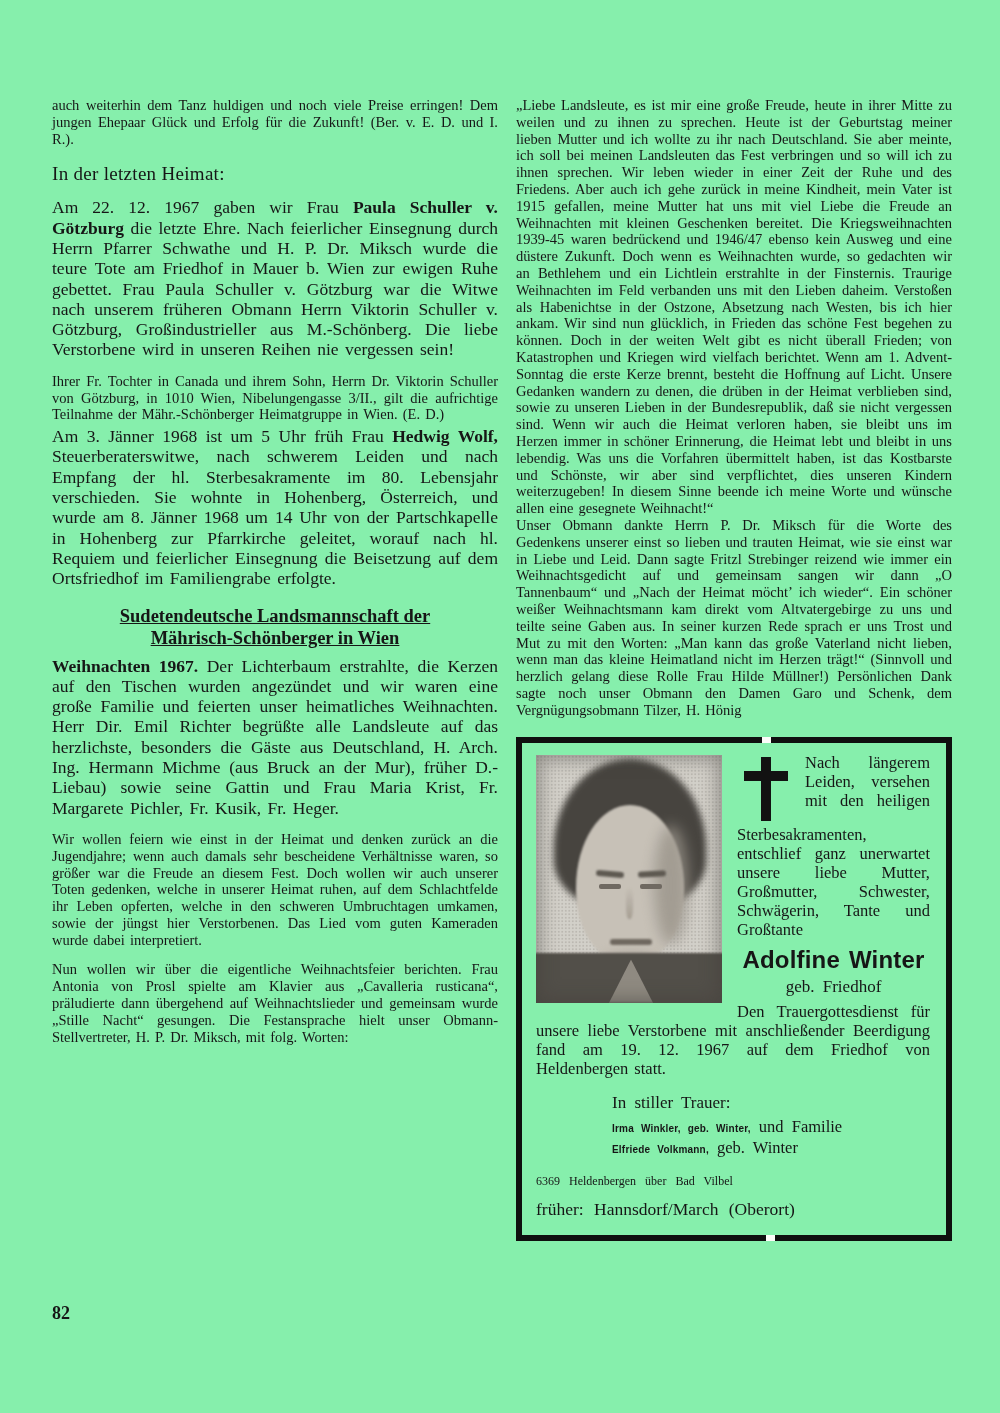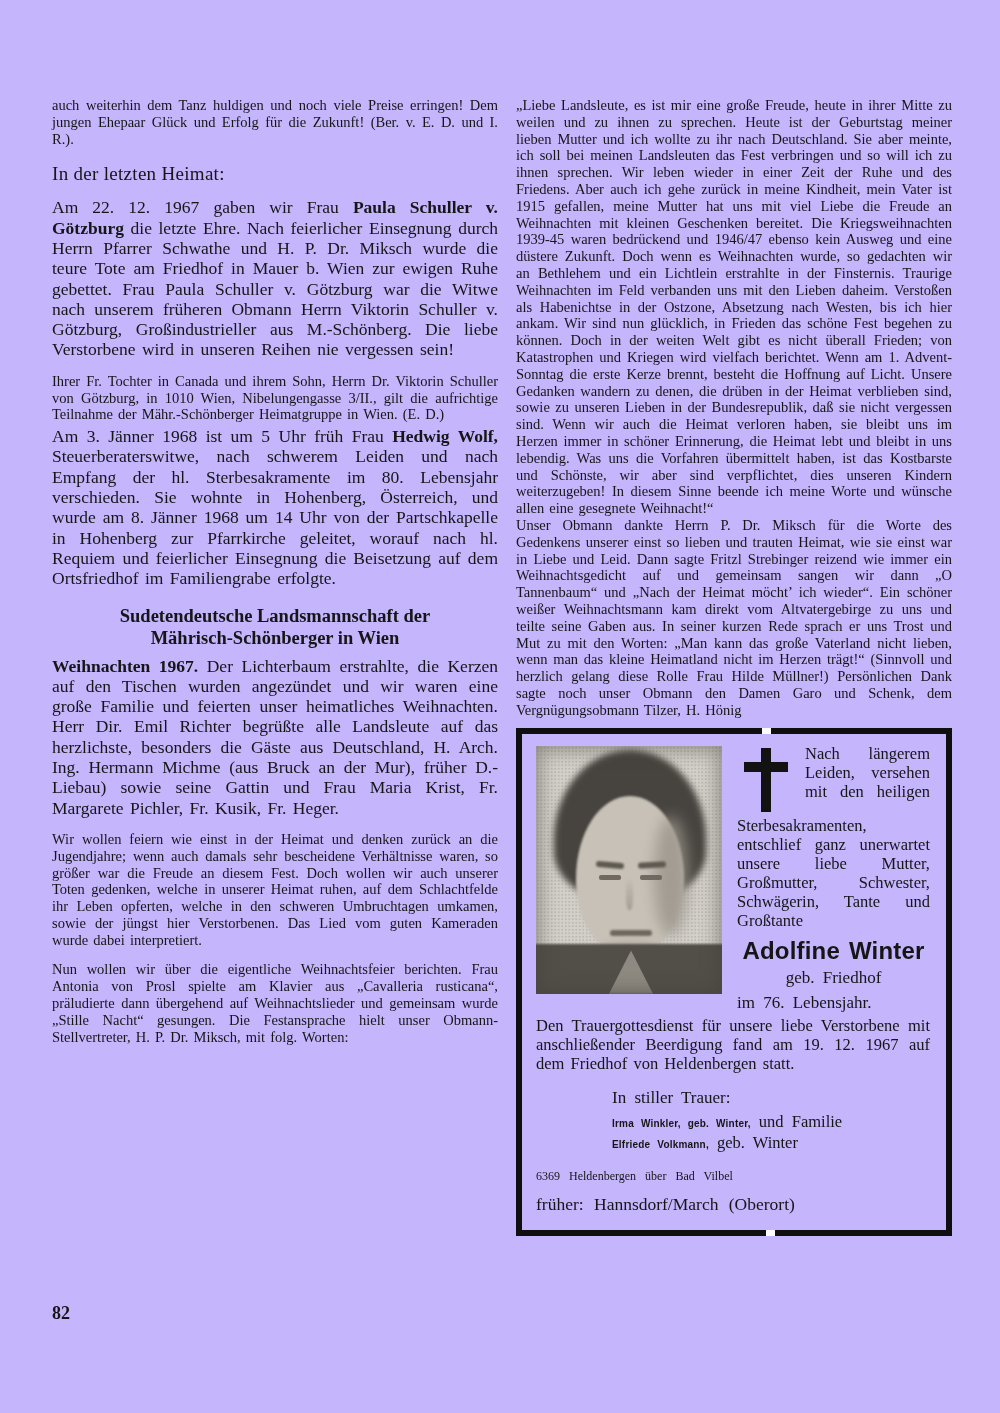--- a/index.html
+++ b/index.html
@@ -4,7 +4,7 @@
 <style>
   html,body{margin:0;padding:0;background:#e9e7e2;}
   .page{
-    position:relative;width:1000px;height:1413px;background:#c4b5fd;
+    position:relative;width:1000px;height:1413px;background:#86efac;
     color:#161616;font-family:"Liberation Serif","DejaVu Serif",serif;
     margin:0 auto;overflow:hidden;
   }

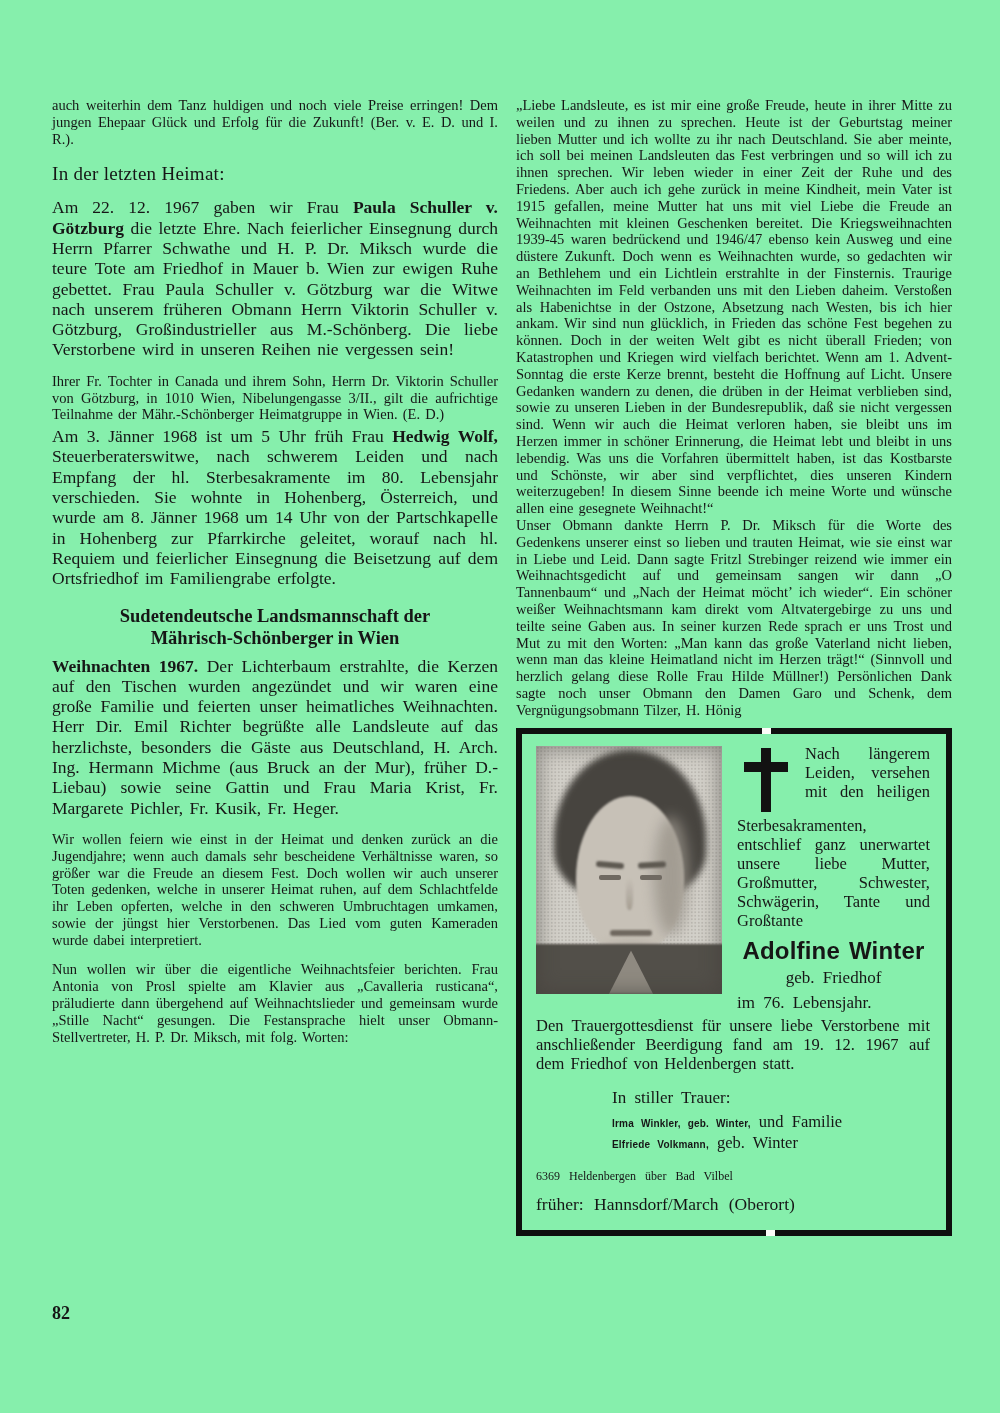--- a/index.html
+++ b/index.html
@@ -24,6 +24,7 @@
   .heading-center{
     font-size:18.5px;font-weight:bold;text-align:center;margin:16px 0 6px;
     line-height:22.5px;
+    text-decoration:underline;
   }
   .mt-s{margin-top:13px;}
   .mt-xs{margin-top:3px;}

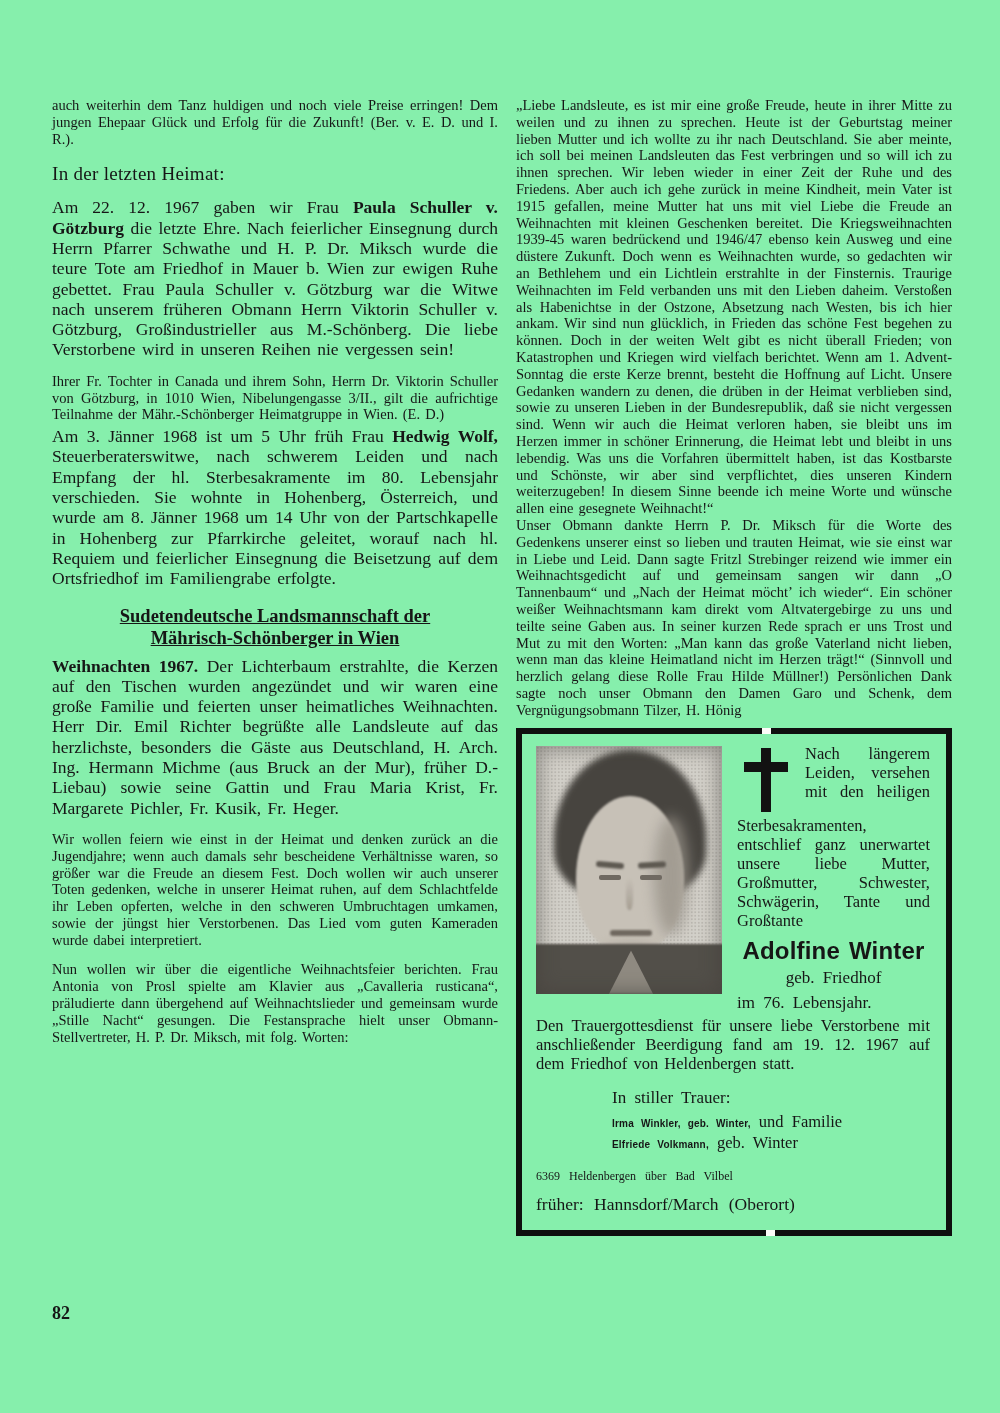--- a/index.html
+++ b/index.html
@@ -35,7 +35,7 @@
 
   
   .obit-box{
-    margin-top:10px;border:6px solid #0f0f0f;position:relative;
+    margin-top:19px;border:6px solid #0f0f0f;position:relative;
     padding:10px 16px 16px 14px;min-height:360px;
     font-size:16.5px;line-height:19px;word-spacing:2px;
   }

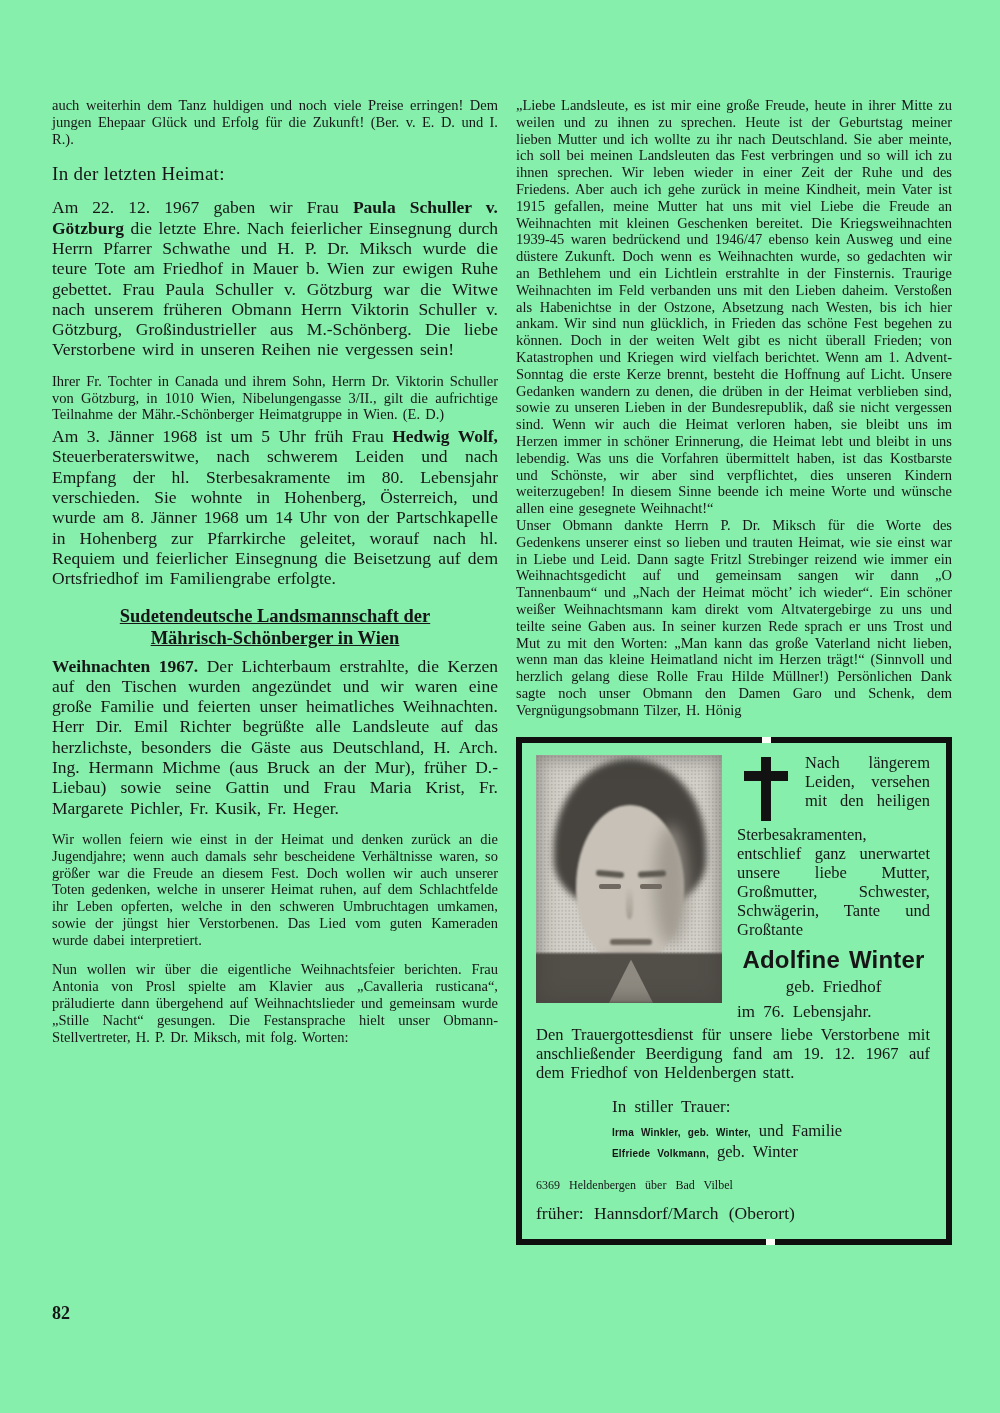--- a/index.html
+++ b/index.html
@@ -145,7 +145,6 @@
       <p class="obit-intro">Nach längerem Leiden, versehen mit den heiligen Sterbesakramenten, entschlief ganz unerwartet unsere liebe Mutter, Großmutter, Schwester, Schwägerin, Tante und Großtante</p>
       <p class="obit-name">Adolfine Winter</p>
       <p class="obit-maiden">geb. Friedhof</p>
-      <p class="obit-age">im 76. Lebensjahr.</p>
       <p class="obit-service">Den Trauergottesdienst für unsere liebe Verstorbene mit anschließender Beerdigung fand am 19. 12. 1967 auf dem Friedhof von Heldenbergen statt.</p>
       <p class="obit-mourning-label">In stiller Trauer:</p>
       <p class="obit-mourner"><b>Irma Winkler, geb. Winter,</b><span> und Familie</span></p>

